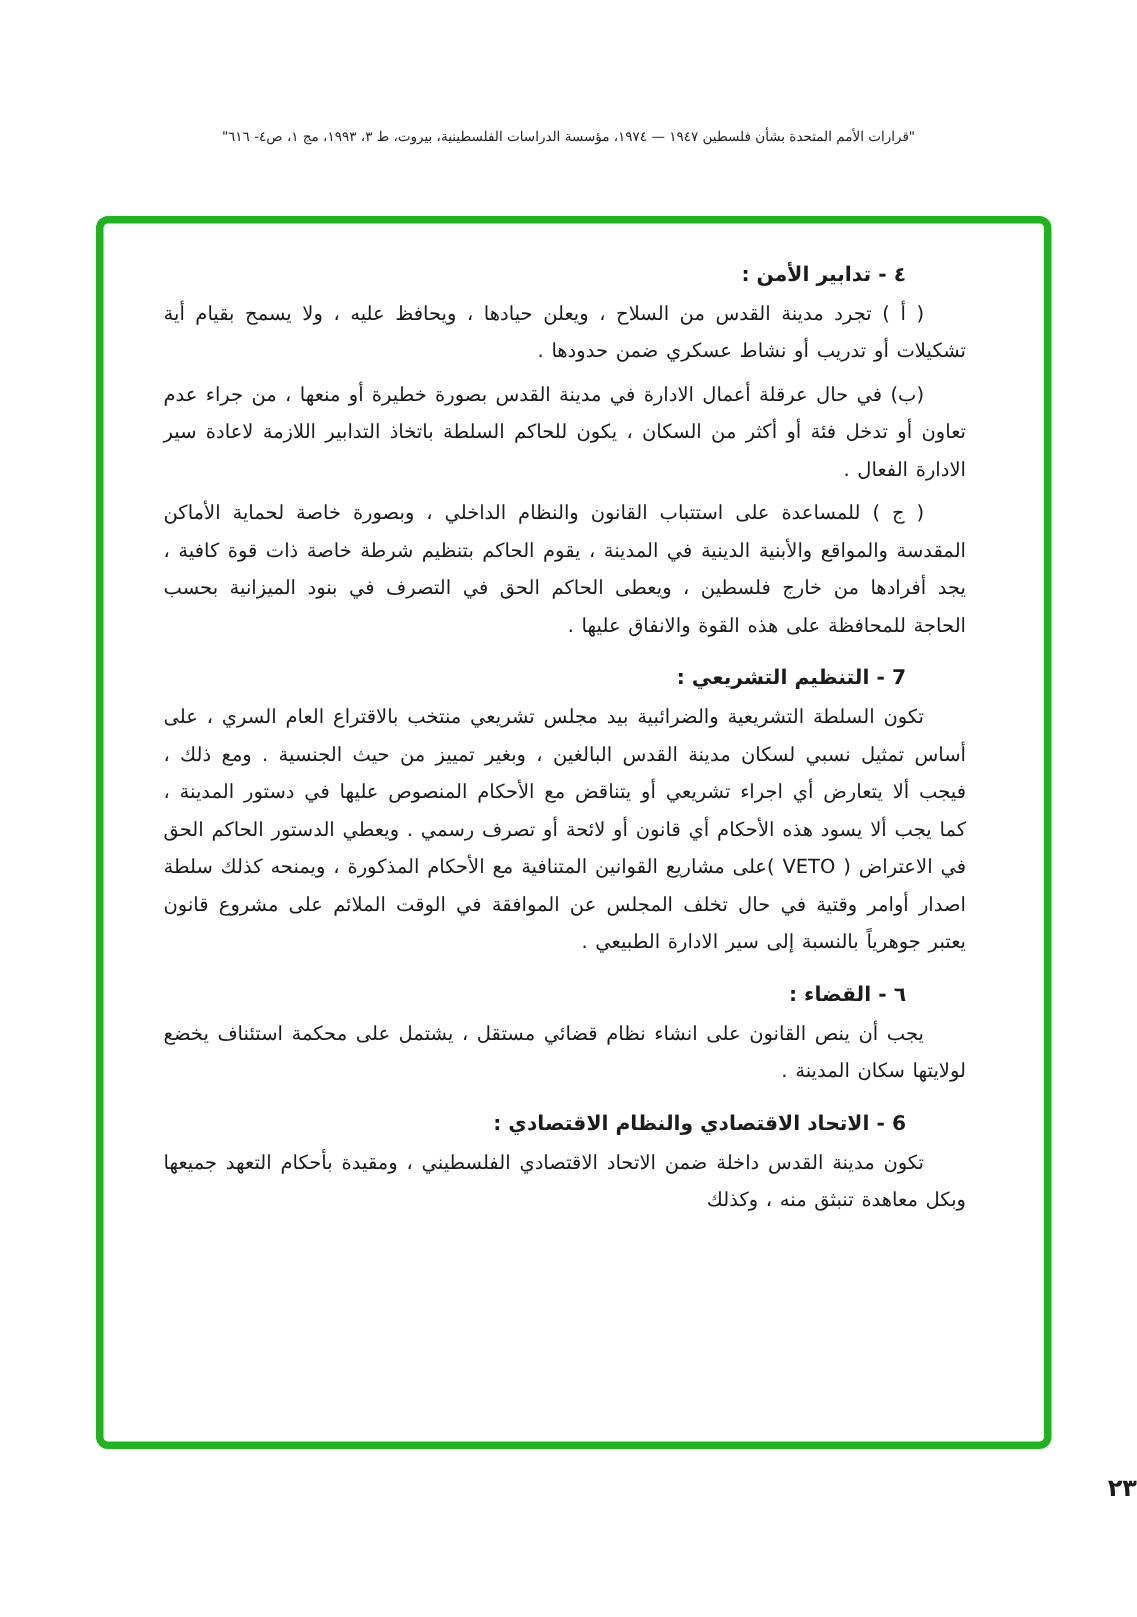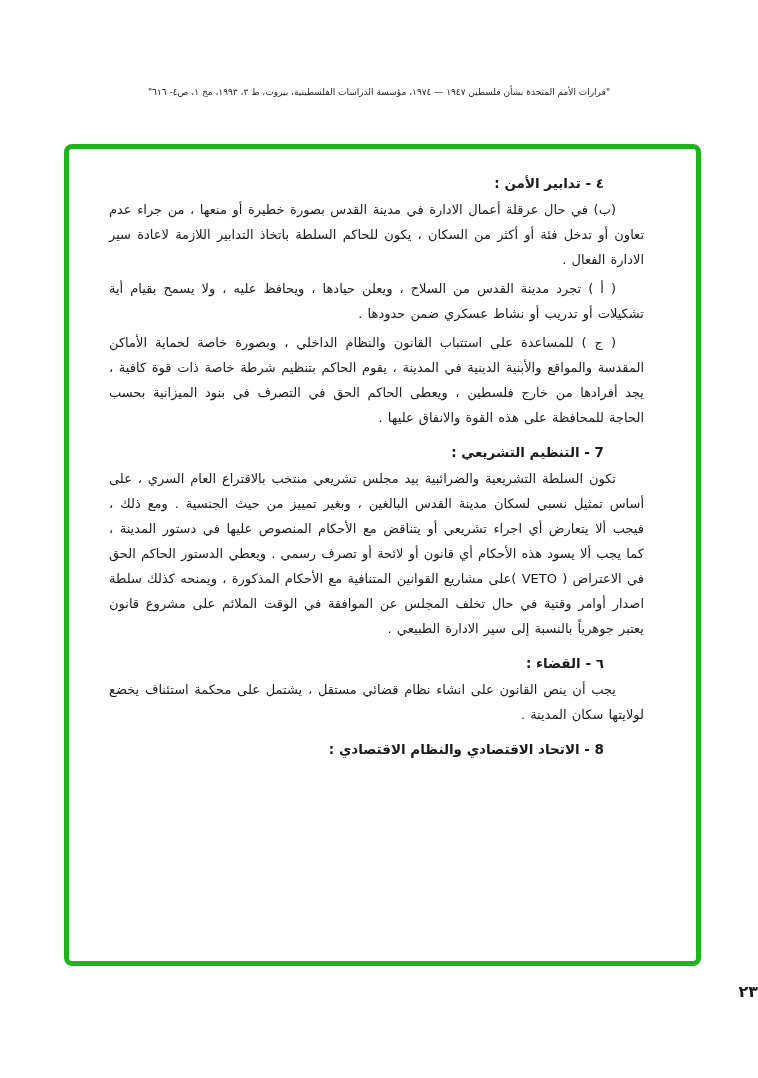--- a/index.html
+++ b/index.html
@@ -89,8 +89,8 @@
 
   <section>
     <h2 class="sec-heading">٤ - تدابير الأمن :</h2>
+    <p class="para">( أ ) تجرد مدينة القدس من السلاح ، ويعلن حيادها ، ويحافظ عليه ، ولا يسمح بقيام أية تشكيلات أو تدريب أو نشاط عسكري ضمن حدودها .</p>
     <p class="para">(ب) في حال عرقلة أعمال الادارة في مدينة القدس بصورة خطيرة أو منعها ، من جراء عدم تعاون أو تدخل فئة أو أكثر من السكان ، يكون للحاكم السلطة باتخاذ التدابير اللازمة لاعادة سير الادارة الفعال .</p>
-    <p class="para">( أ ) تجرد مدينة القدس من السلاح ، ويعلن حيادها ، ويحافظ عليه ، ولا يسمح بقيام أية تشكيلات أو تدريب أو نشاط عسكري ضمن حدودها .</p>
     <p class="para">( ج ) للمساعدة على استتباب القانون والنظام الداخلي ، وبصورة خاصة لحماية الأماكن المقدسة والمواقع والأبنية الدينية في المدينة ، يقوم الحاكم بتنظيم شرطة خاصة ذات قوة كافية ، يجد أفرادها من خارج فلسطين ، ويعطى الحاكم الحق في التصرف في بنود الميزانية بحسب الحاجة للمحافظة على هذه القوة والانفاق عليها .</p>
   </section>
 

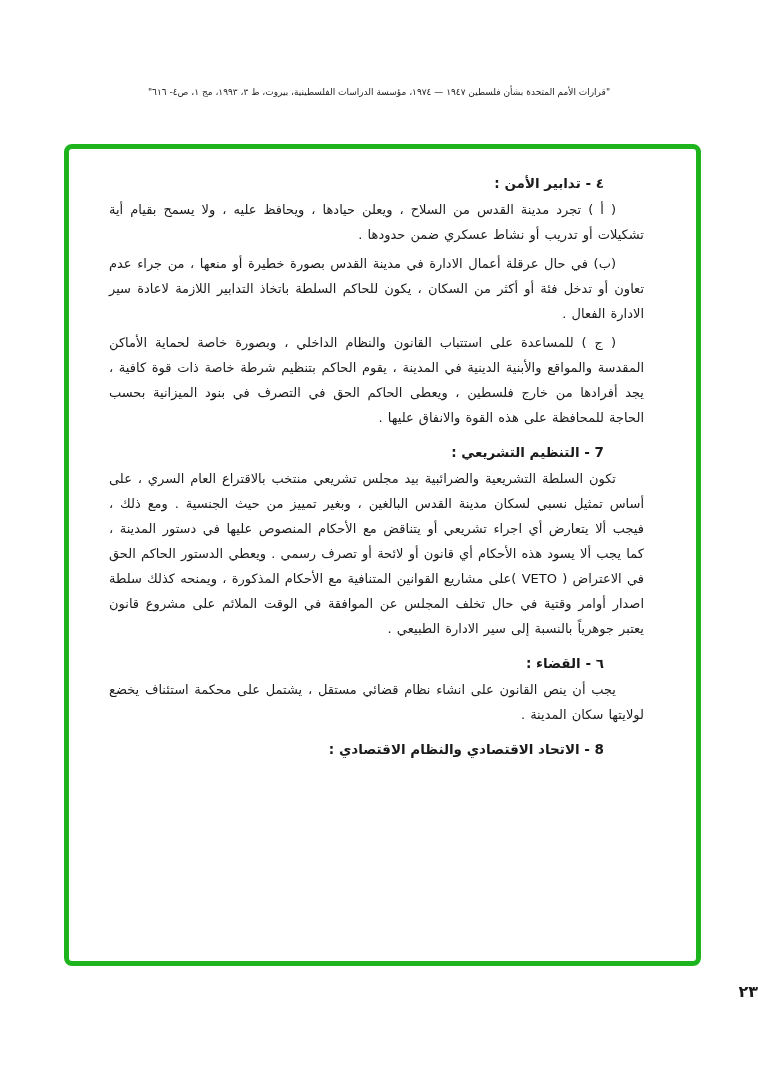--- a/index.html
+++ b/index.html
@@ -105,7 +105,7 @@
   </section>
 
   <section>
-    <h2 class="sec-heading">8 - الاتحاد الاقتصادي والنظام الاقتصادي :</h2>
+    <h2 class="sec-heading">6 - الاتحاد الاقتصادي والنظام الاقتصادي :</h2>
   </section>
 
 </div>

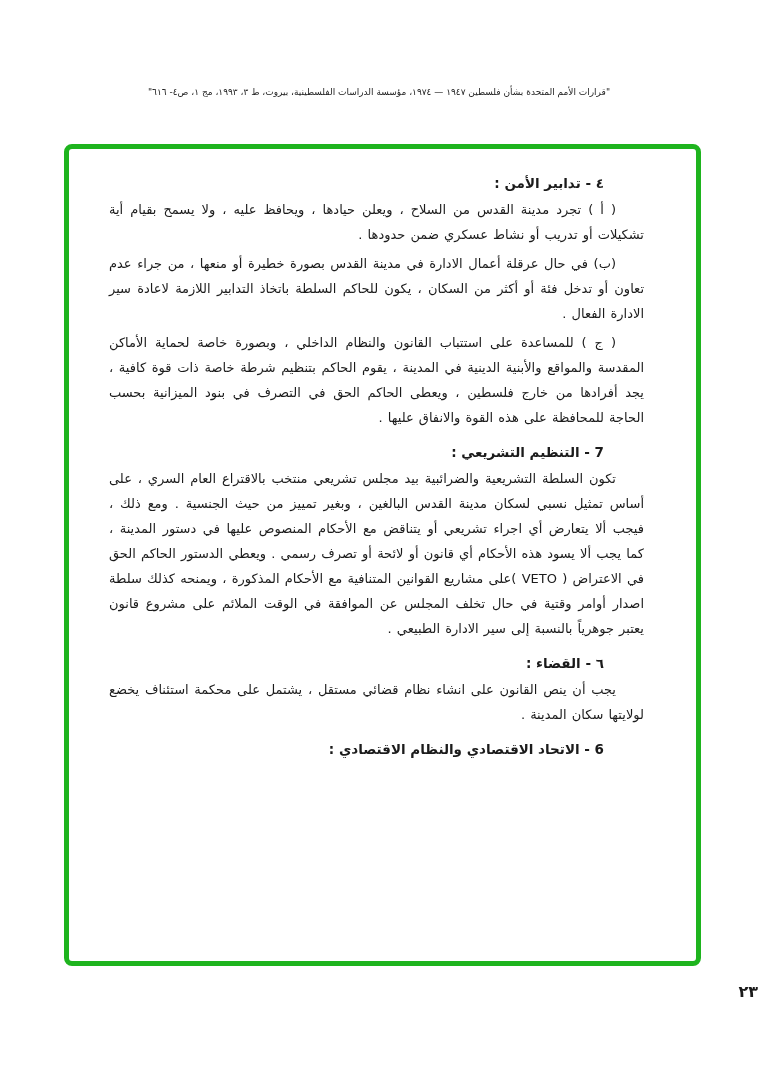--- a/index.html
+++ b/index.html
@@ -106,6 +106,7 @@
 
   <section>
     <h2 class="sec-heading">6 - الاتحاد الاقتصادي والنظام الاقتصادي :</h2>
+    <p class="para">تكون مدينة القدس داخلة ضمن الاتحاد الاقتصادي الفلسطيني ، ومقيدة بأحكام التعهد جميعها وبكل معاهدة تنبثق منه ، وكذلك</p>
   </section>
 
 </div>

